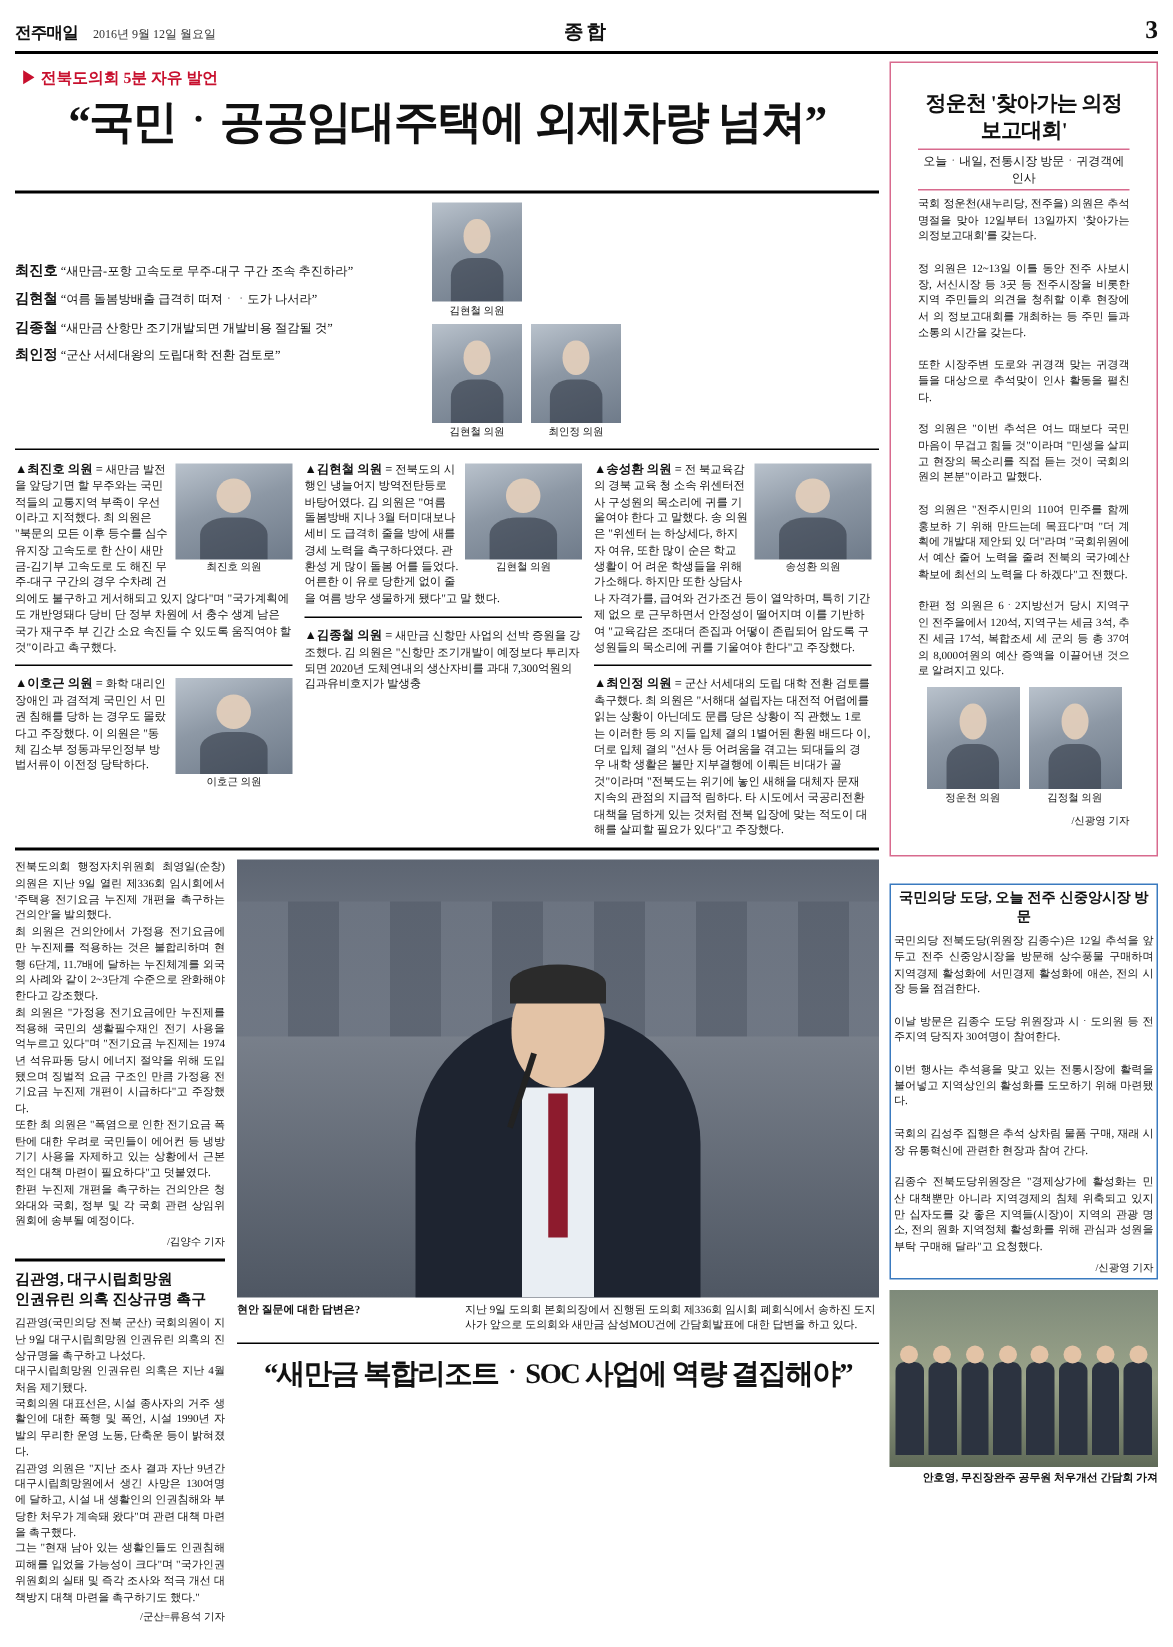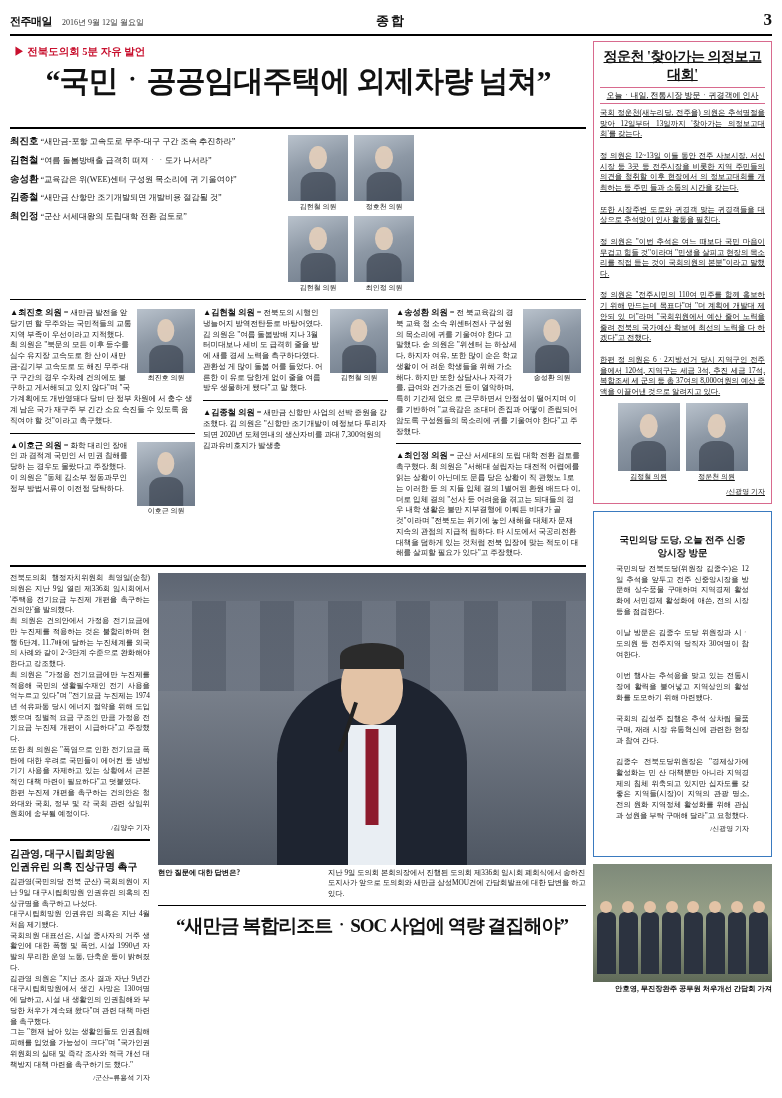--- a/index.html
+++ b/index.html
@@ -144,7 +144,7 @@
   }
 
   
-  .rbox { border: 1px solid #d86a8e; padding: 6px; margin-bottom: 7px; text-decoration: underline; }
+  .rbox { border: 1px solid #d86a8e; padding: 18px; margin-bottom: 18px; }
   .rbox-title { font-size: 14px; font-weight: bold; text-align: center; letter-spacing: -0.5px; }
   .rbox-title .nm { color: #111; }
   .rbox-sub { font-size: 8px; text-align: center; margin-top: 3px; border-top:1px solid #d86a8e; border-bottom:1px solid #d86a8e; padding: 2px 0; }

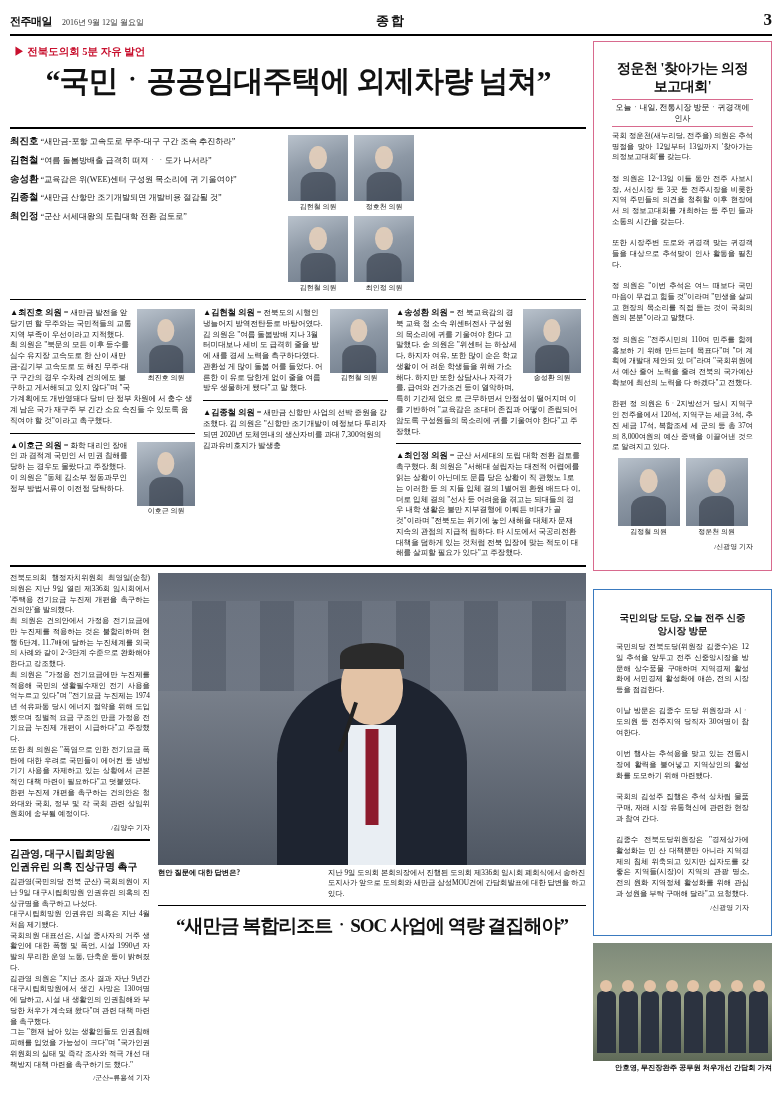--- a/index.html
+++ b/index.html
@@ -54,7 +54,7 @@
   
   .quotes-row { display: flex; gap: 8px; margin-top: 6px; }
   .q-col { font-size: 8px; line-height: 1.45; }
-  .q-col.c2 { width: 270px; }
+  .q-col.c2 { width: 270px; margin-top: 40px; }
   .q-item { margin-bottom: 5px; }
   .q-name { font-weight: bold; font-size: 9.5px; }
   .q-text { font-size: 8.2px; }

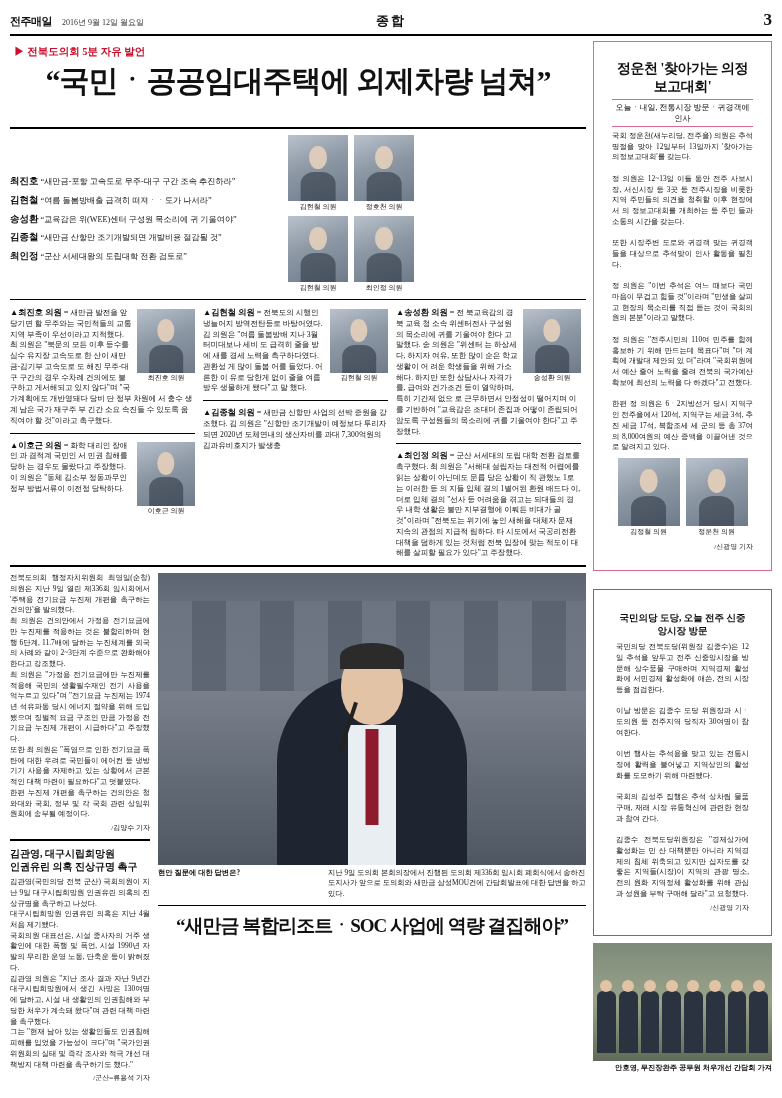--- a/index.html
+++ b/index.html
@@ -219,10 +219,6 @@
               <div class="ph"></div>
               <div class="ph-cap">김현철 의원</div>
             </div>
-            <div class="face-box">
-              <div class="ph"></div>
-              <div class="ph-cap">정호천 의원</div>
-            </div>
           </div>
           <div class="faces-2">
             <div class="face-box">

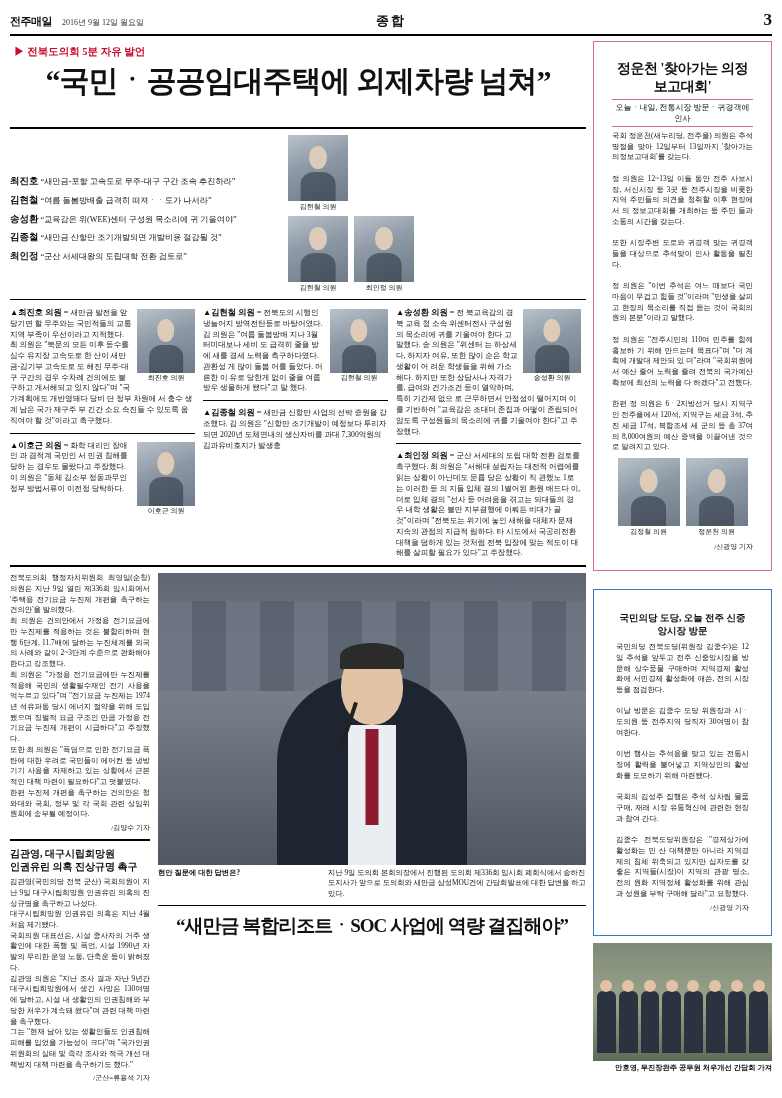--- a/index.html
+++ b/index.html
@@ -200,10 +200,6 @@
             <span class="q-text">“여름 돌봄방배출 급격히 떠져ㆍㆍ도가 나서라”</span>
           </div>
           <div class="q-item">
-            <span class="q-name">송성환</span>
-            <span class="q-text">“교육감은 위(WEE)센터 구성원 목소리에 귀 기울여야”</span>
-          </div>
-          <div class="q-item">
             <span class="q-name">김종철</span>
             <span class="q-text">“새만금 산항만 조기개발되면 개발비용 절감될 것”</span>
           </div>

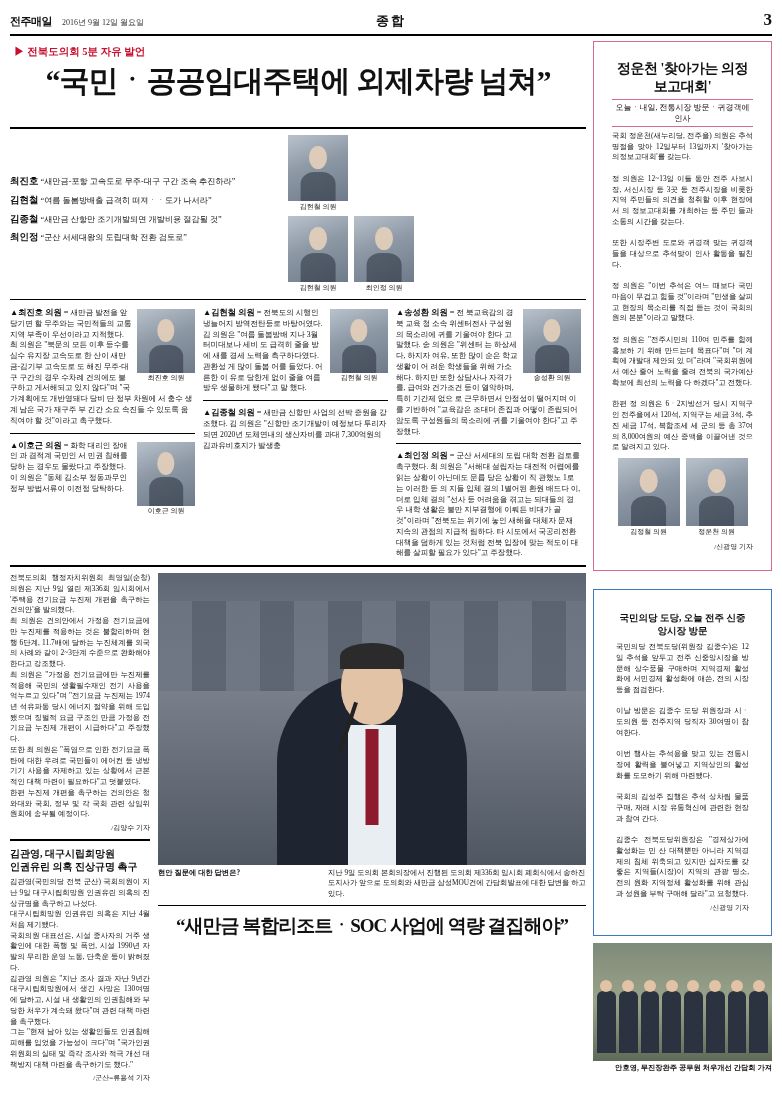--- a/index.html
+++ b/index.html
@@ -84,7 +84,7 @@
   .prof-col { width: 185px; font-size: 7.6px; line-height: 1.42; }
   .prof-head { font-weight: bold; font-size: 8.3px; }
   .prof-body { text-align: justify; }
-  .prof-photo { width: 58px; float: right; margin: 2px 0 2px 4px; }
+  .prof-photo { width: 78px; float: right; margin: 2px 0 2px 4px; }
   .prof-photo .ph { height: 64px; }
 
   hr.thin { border: none; border-top: 1px solid #000; margin: 6px 0; }

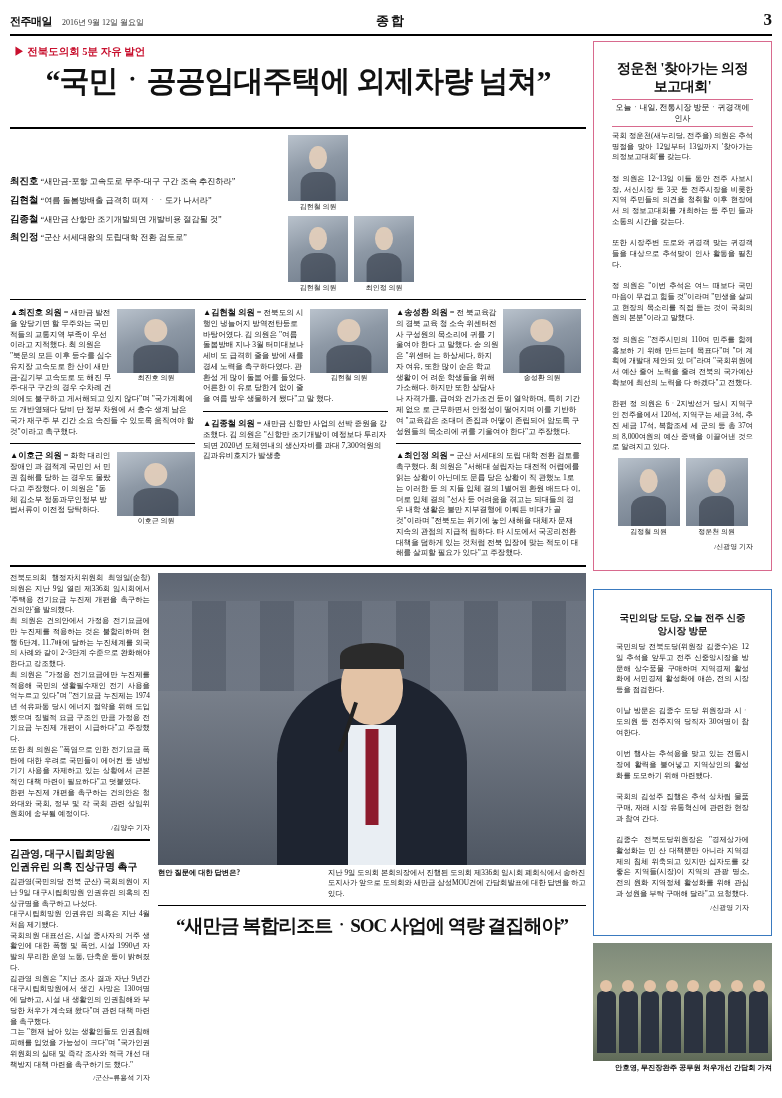--- a/index.html
+++ b/index.html
@@ -351,11 +351,11 @@
         <div class="r-faces">
           <div class="r-face">
             <div class="ph"></div>
-            <div class="ph-cap">김정철 의원</div>
+            <div class="ph-cap">정운천 의원</div>
           </div>
           <div class="r-face">
             <div class="ph"></div>
-            <div class="ph-cap">정운천 의원</div>
+            <div class="ph-cap">김정철 의원</div>
           </div>
         </div>
         <div class="story-sign">/신광영 기자</div>

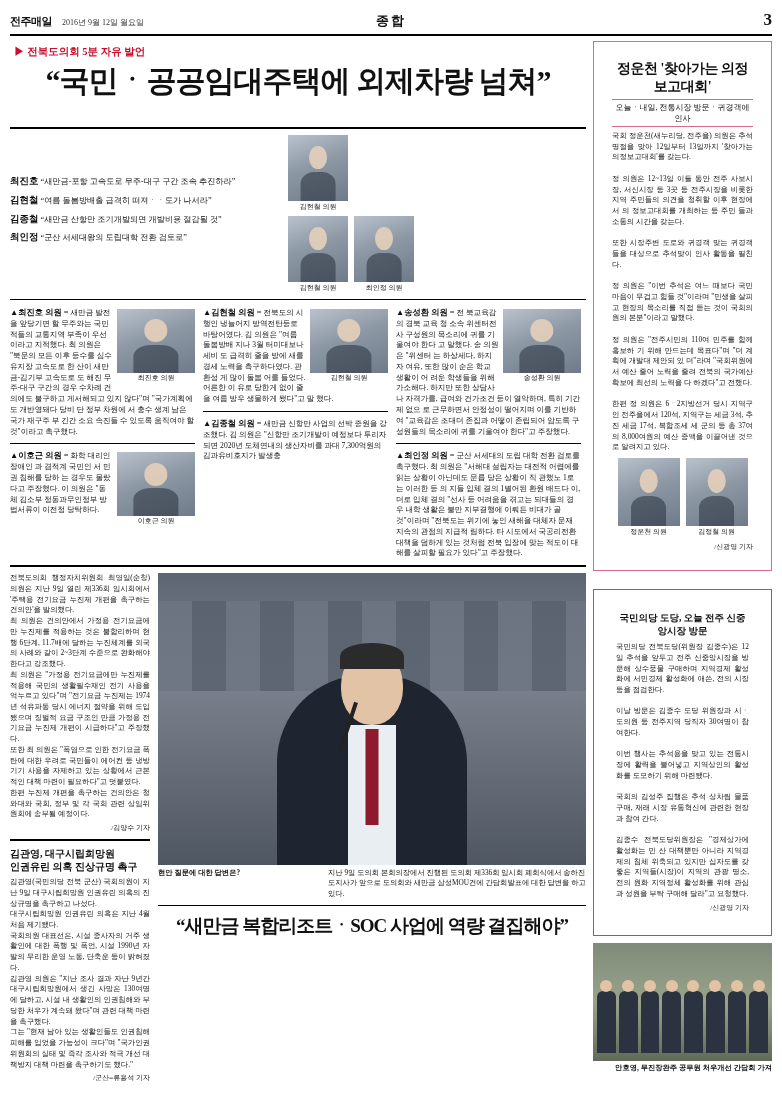--- a/index.html
+++ b/index.html
@@ -153,7 +153,7 @@
   .r-face { width: 62px; }
   .r-face .ph { height: 68px; }
 
-  .rbox2 { border: 1px solid #3a7abf; padding: 22px; margin-bottom: 7px; }
+  .rbox2 { border: 1px solid #3a7abf; padding: 2px; margin-bottom: 7px; }
   .rbox2-title { font-size: 9.5px; font-weight: bold; text-align: center; }
   .rbox2-body { font-size: 7.4px; line-height: 1.45; text-align: justify; margin-top: 4px; }
 

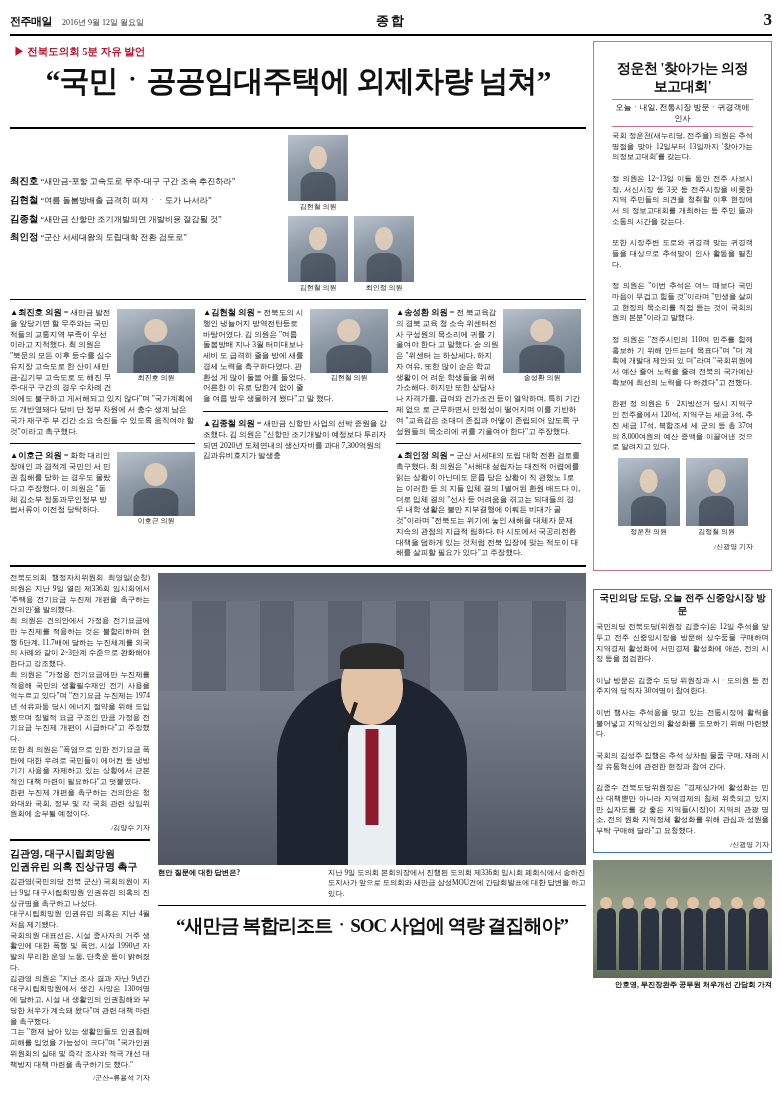--- a/index.html
+++ b/index.html
@@ -133,7 +133,7 @@
     background: repeating-linear-gradient(90deg,#6d7582 0 34px,#59616e 34px 68px);
     opacity: .85;
   }
-  .bp-caption { display:flex; gap:20px; font-size: 7.3px; margin-top: 3px; line-height:1.4; }
+  .bp-caption { display:flex; gap:2px; font-size: 7.3px; margin-top: 3px; line-height:1.4; }
   .bp-caption .c-left { width: 150px; }
   .bp-caption .c-right { flex:1; }
 

